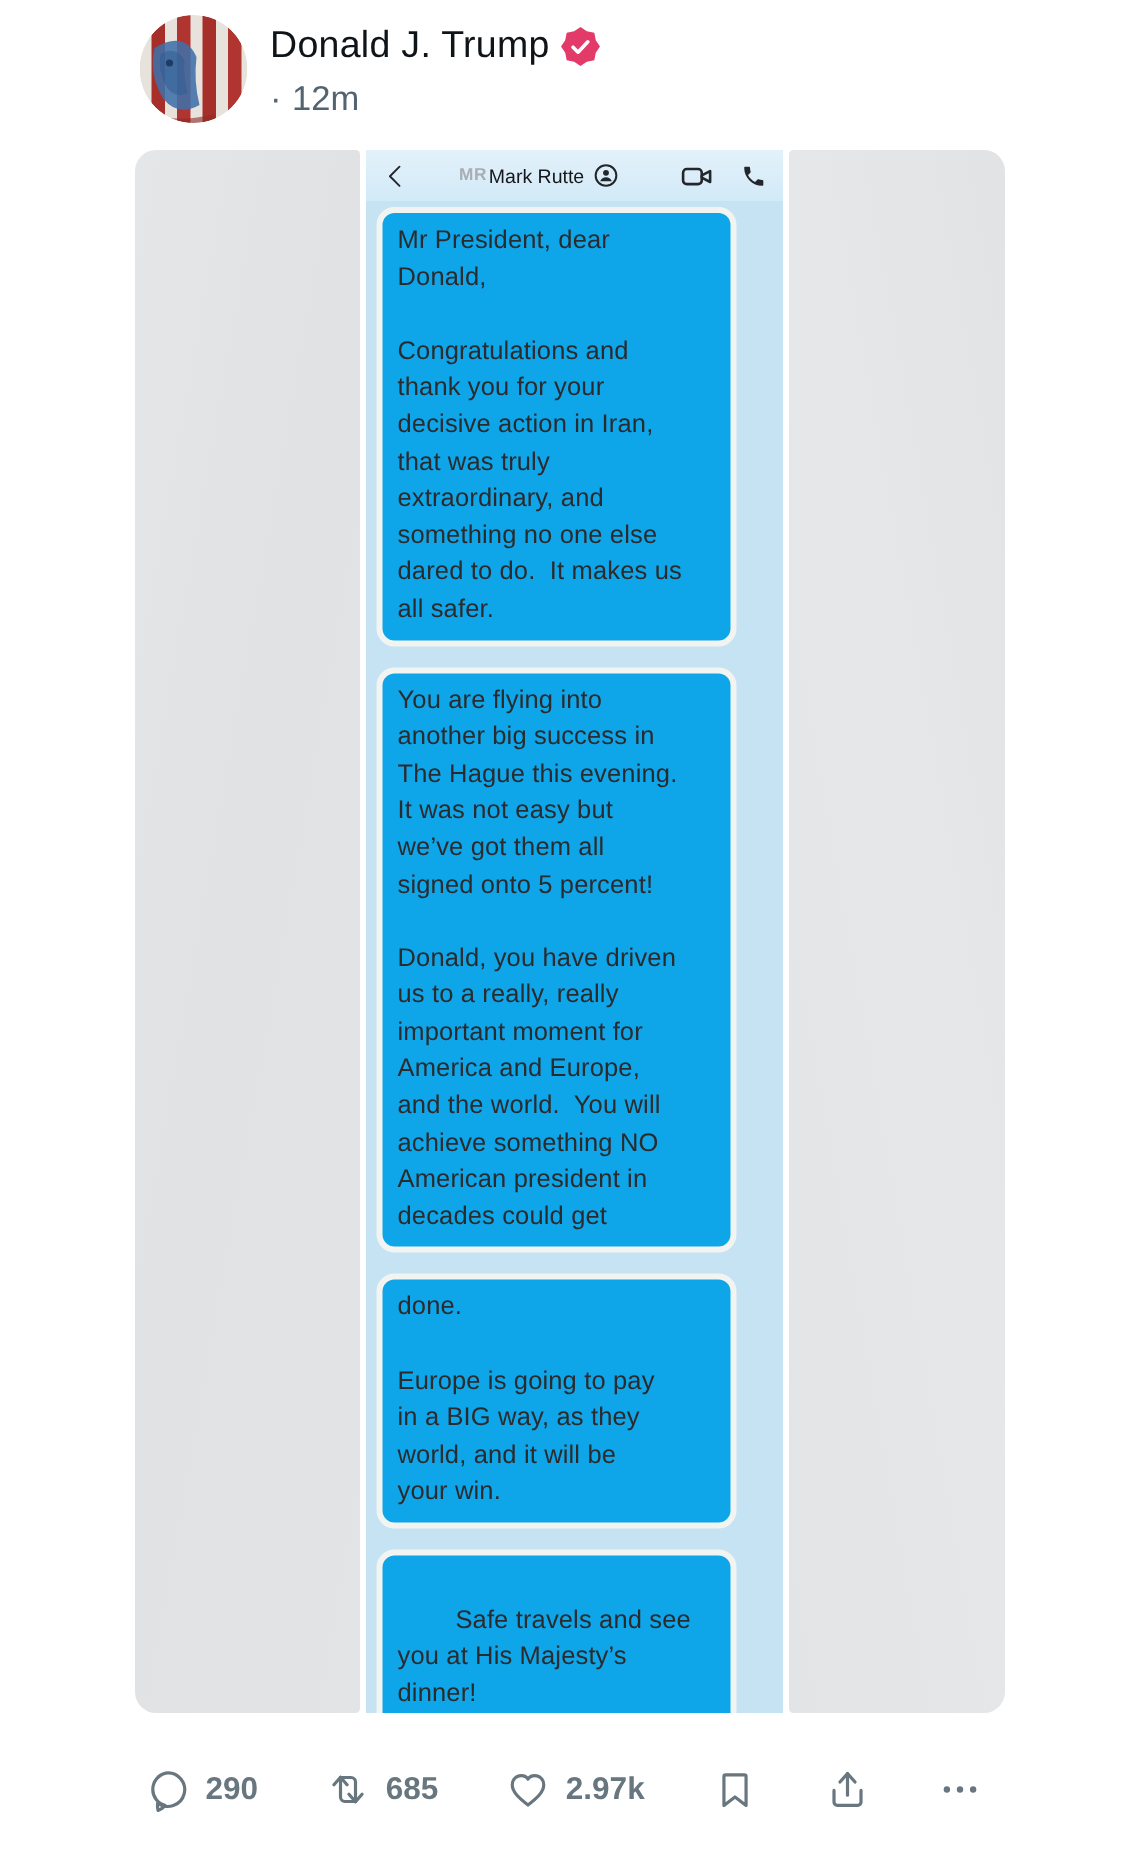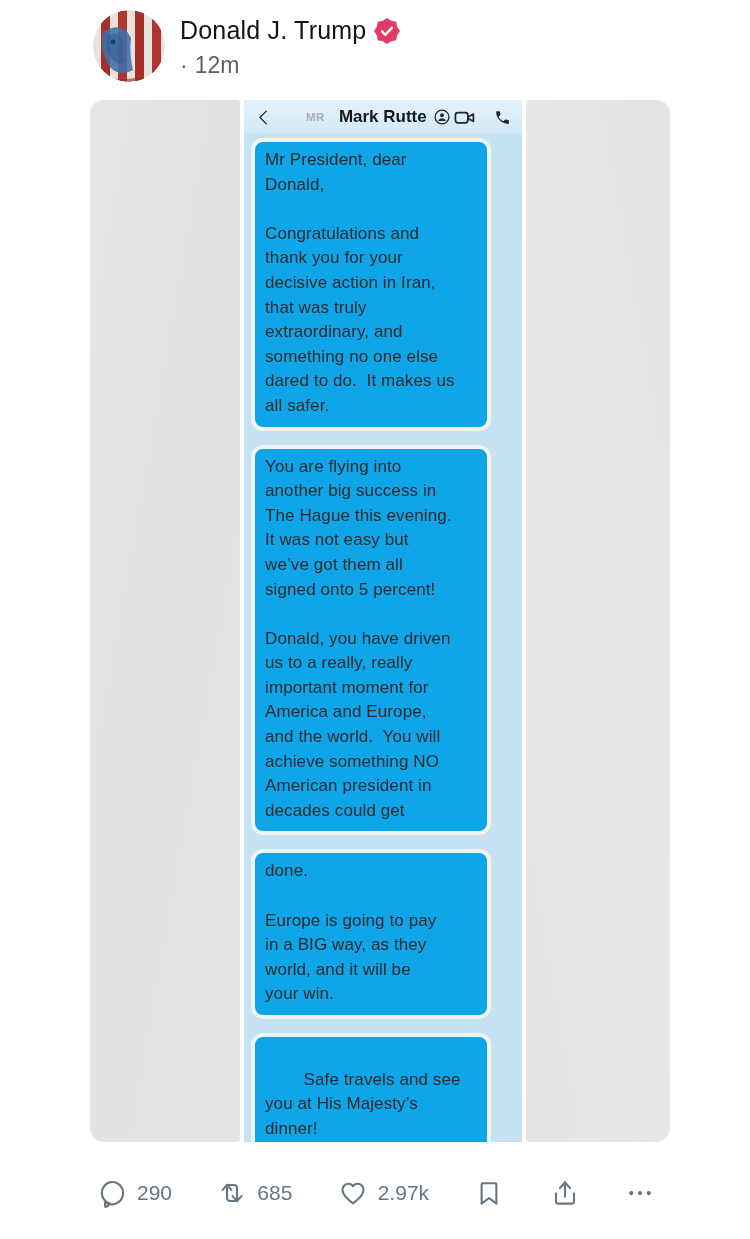--- a/index.html
+++ b/index.html
@@ -38,7 +38,7 @@
   }
   .chat-header .chev { width:17px; height:17px; flex:none; }
   .mr-initials { margin-left:34px; font-size:11.5px; font-weight:bold; color:#a9aeb4; letter-spacing:0.5px; }
-  .contact-name { margin-left:14px; font-size:17px; font-weight:bold; color:#15171a; }
+  .contact-name { margin-left:1px; font-size:13px; font-weight:normal; color:#15171a; }
   .contact-badge { width:18px; height:18px; margin-left:6px; flex:none; }
   .hdr-spacer { flex:1; }
   .cam { width:23px; height:23px; flex:none; }

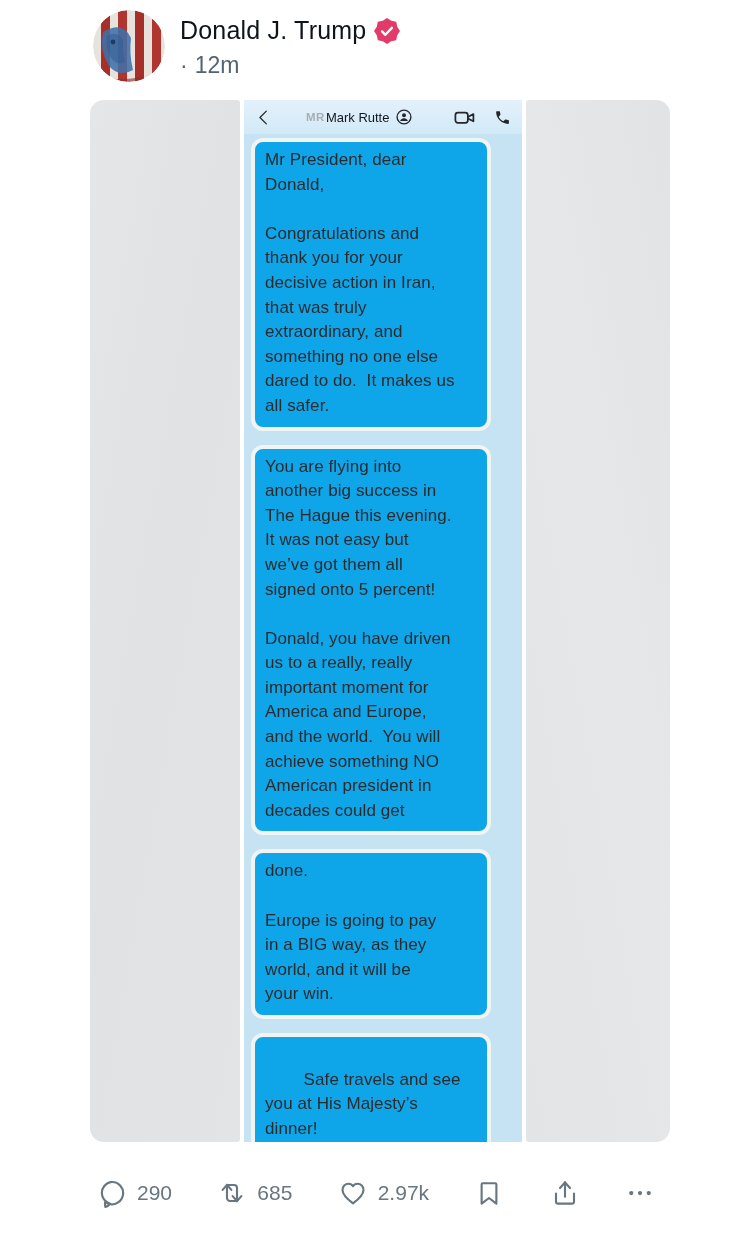--- a/index.html
+++ b/index.html
@@ -55,7 +55,7 @@
   
   .engagement {
     position:absolute; left:97px; top:1178px; width:558px;
-    display:flex; align-items:center; justify-content:space-between;
+    display:flex; align-items:center; justify-content:space-between;font-weight:bold;
   }
   .eng-item { display:flex; align-items:center; gap:10px; color:#68767f; font-size:21px; cursor:pointer; }
   .eng-item svg { width:30px; height:30px; display:block; }

